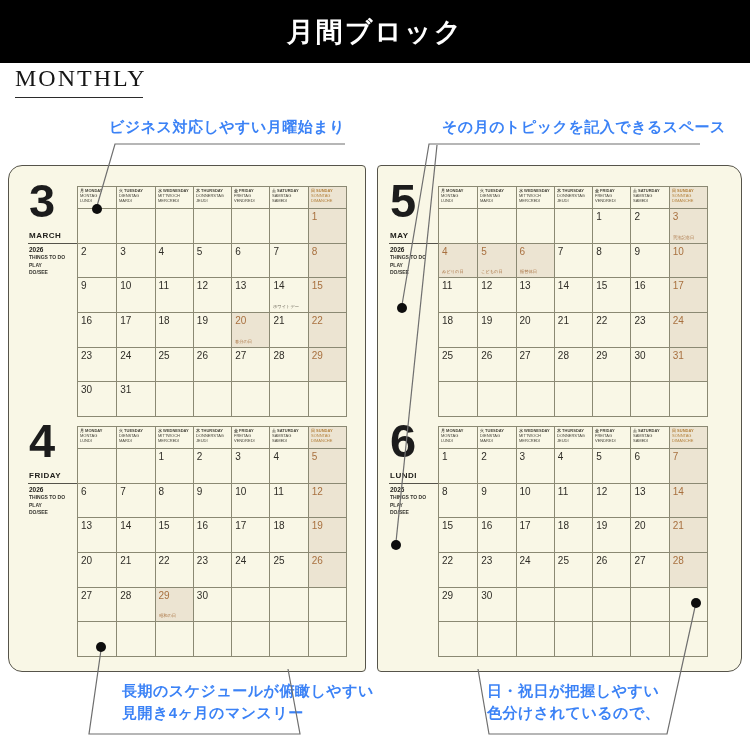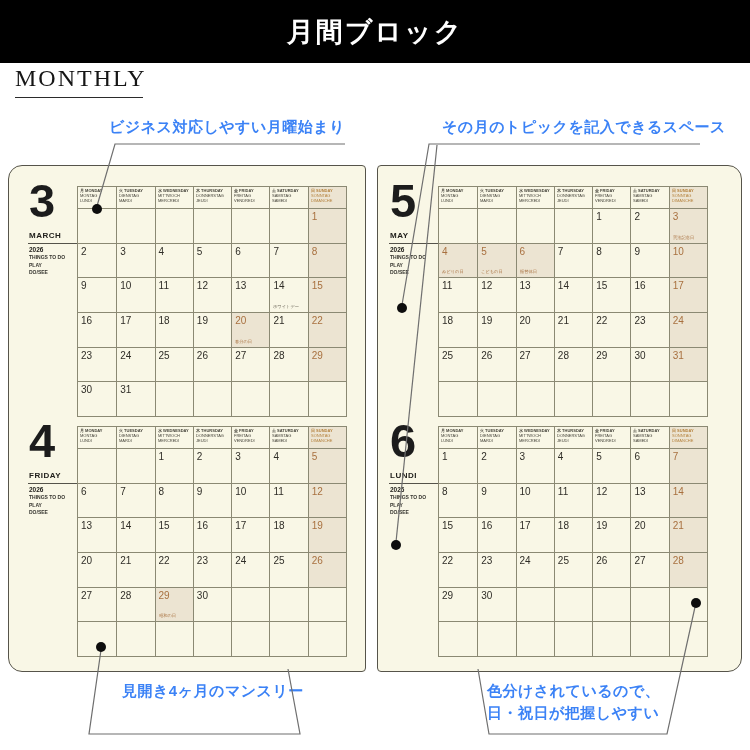--- a/index.html
+++ b/index.html
@@ -630,6 +630,7 @@
   </div>
 
 <div class="ann ann-bl">
+  <div>長期のスケジュールが俯瞰しやすい</div>
   <div>見開き4ヶ月のマンスリー</div>
 </div>
 <div class="ann ann-br">

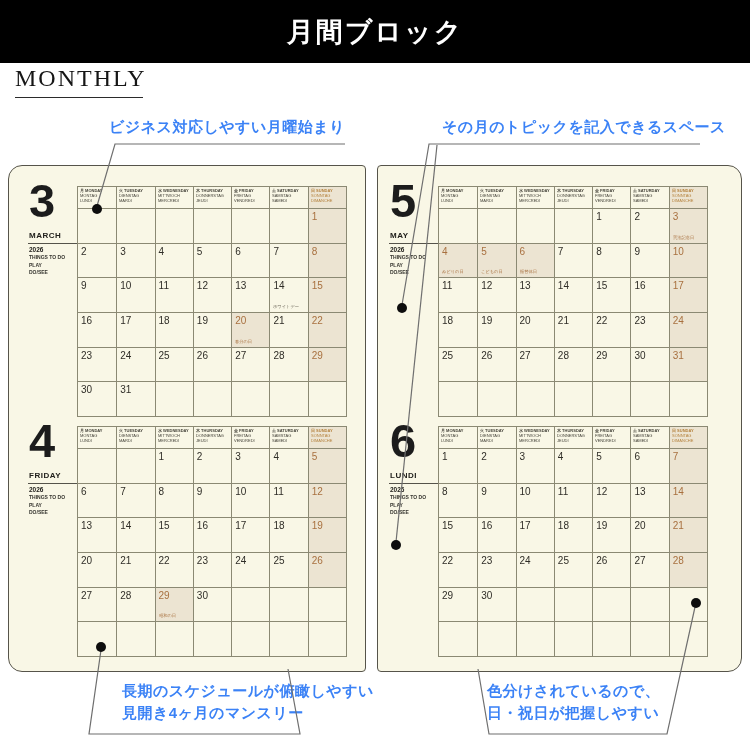--- a/index.html
+++ b/index.html
@@ -634,8 +634,8 @@
   <div>見開き4ヶ月のマンスリー</div>
 </div>
 <div class="ann ann-br">
+  <div>日・祝日が把握しやすい</div>
   <div>色分けされているので、</div>
-  <div>日・祝日が把握しやすい</div>
 </div>
 
 <svg class="overlay" viewBox="0 0 750 750" xmlns="http://www.w3.org/2000/svg">

